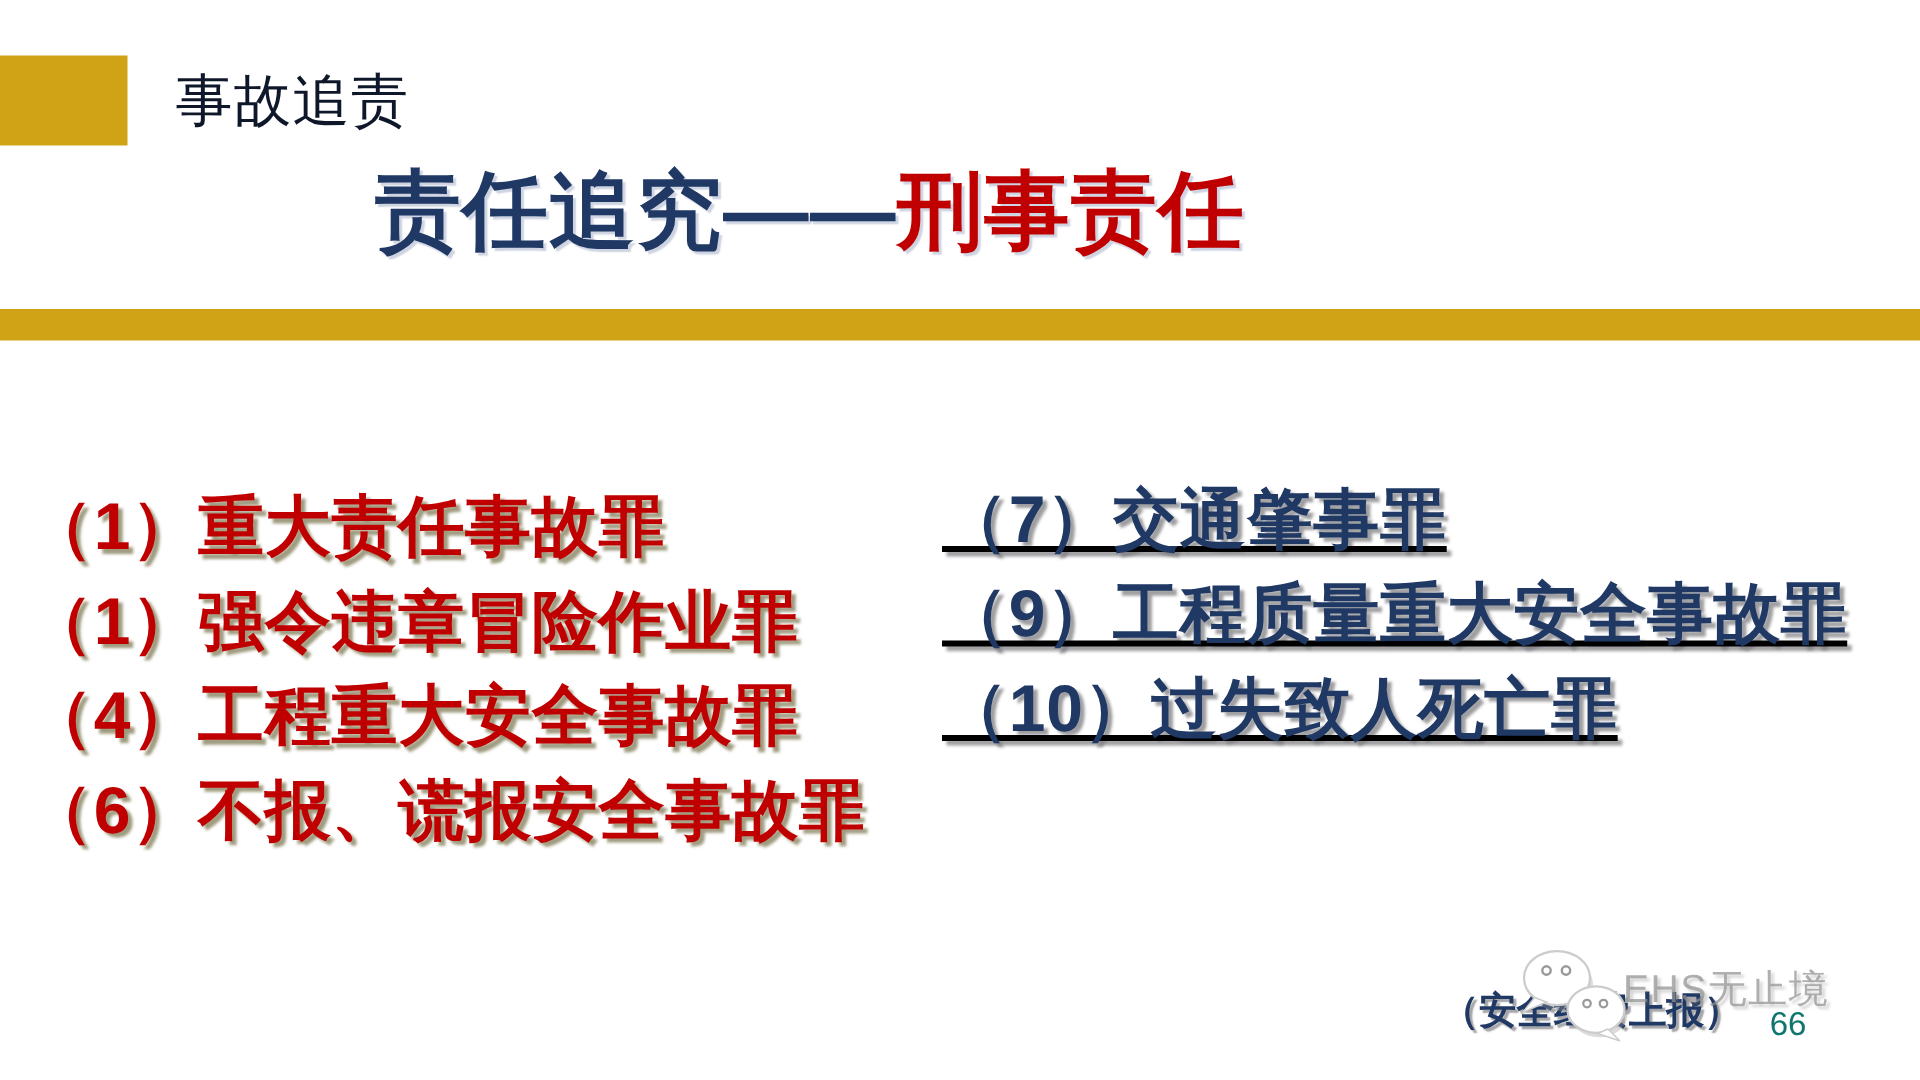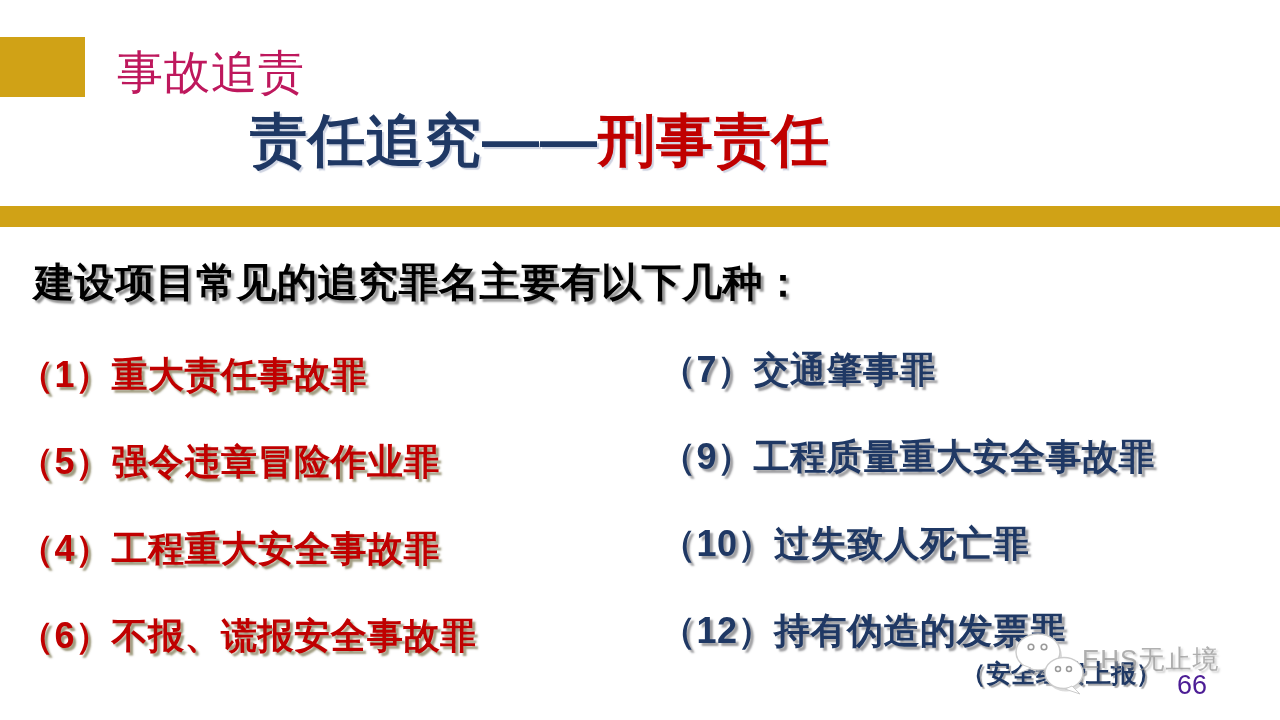--- a/index.html
+++ b/index.html
@@ -11,7 +11,7 @@
   .gold-square{position:absolute;left:0;top:37px;width:85px;height:60px;background:#D0A216;}
   
   .section-label{
-    position:absolute;left:117px;top:42px;font-size:46px;font-weight:500;color:#be185d;
+    position:absolute;left:117px;top:42px;font-size:38px;font-weight:500;color:#0f172a;
     letter-spacing:1px;white-space:nowrap;
   }
   

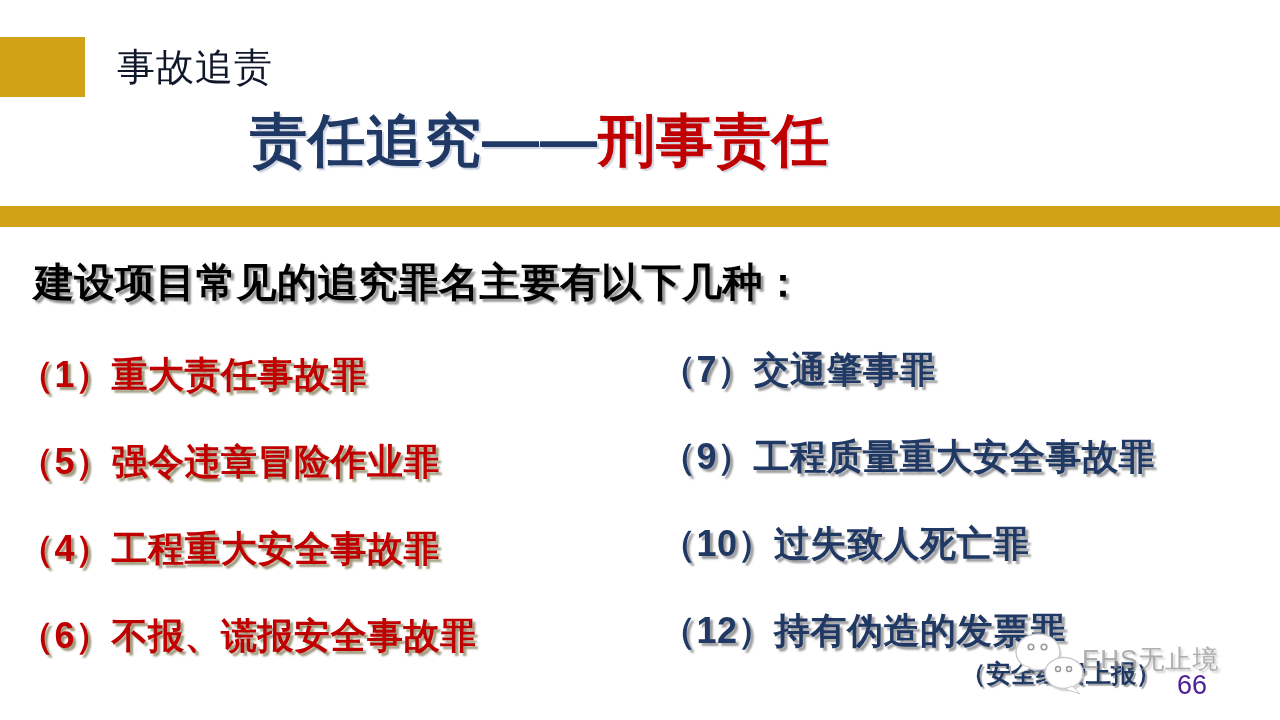--- a/index.html
+++ b/index.html
@@ -73,7 +73,6 @@
 
   <div class="gold-bar"></div>
 
-  <div class="heading">建设项目常见的追究罪名主要有以下几种：</div>
 
   <div class="col col-left">
     <div class="item item-red">（1）重大责任事故罪</div>

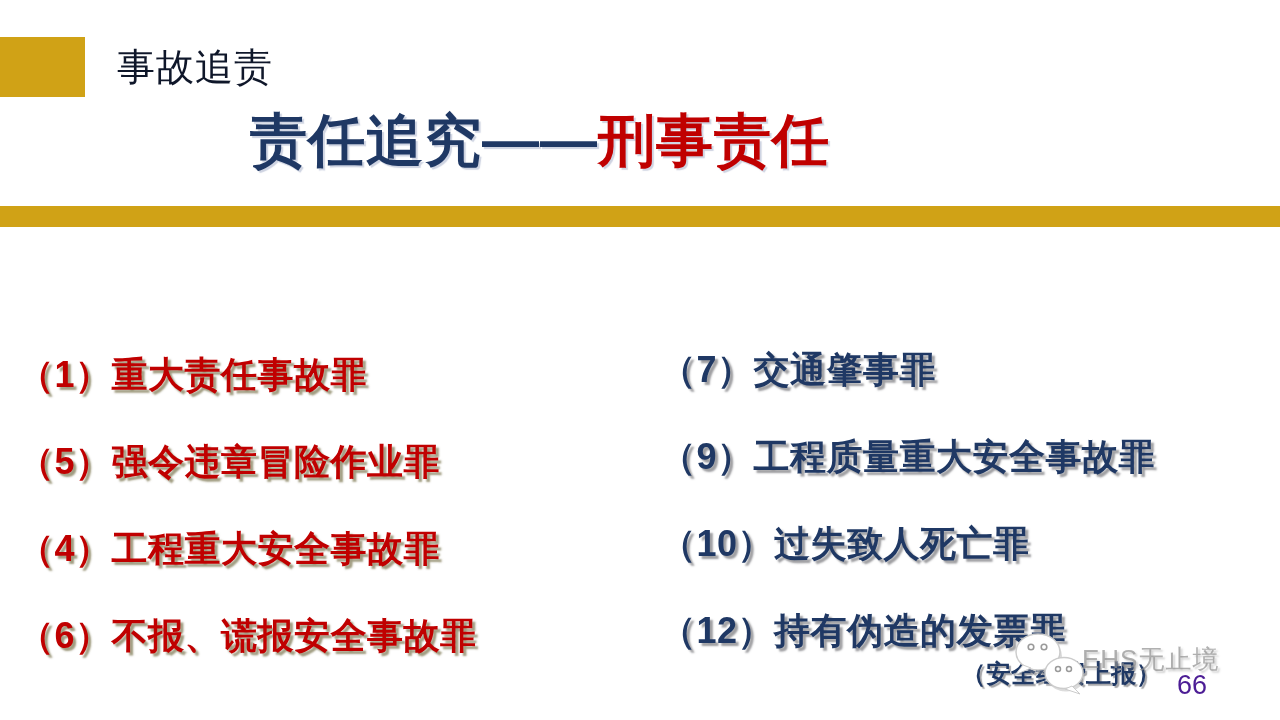--- a/index.html
+++ b/index.html
@@ -36,7 +36,7 @@
   .col-right{left:660px;top:315px;}
   .item{
     height:63px;display:flex;align-items:center;white-space:nowrap;
-    font-size:36px;font-weight:700;letter-spacing:0.5px;margin-top:24px;
+    font-size:44px;font-weight:700;letter-spacing:0.5px;
   }
   .item-red{color:#C00000;text-shadow:3px 3px 2px rgba(135,130,95,0.8);}
   .item-navy{color:#1F3864;text-shadow:3px 3px 2px rgba(125,125,130,0.75);}

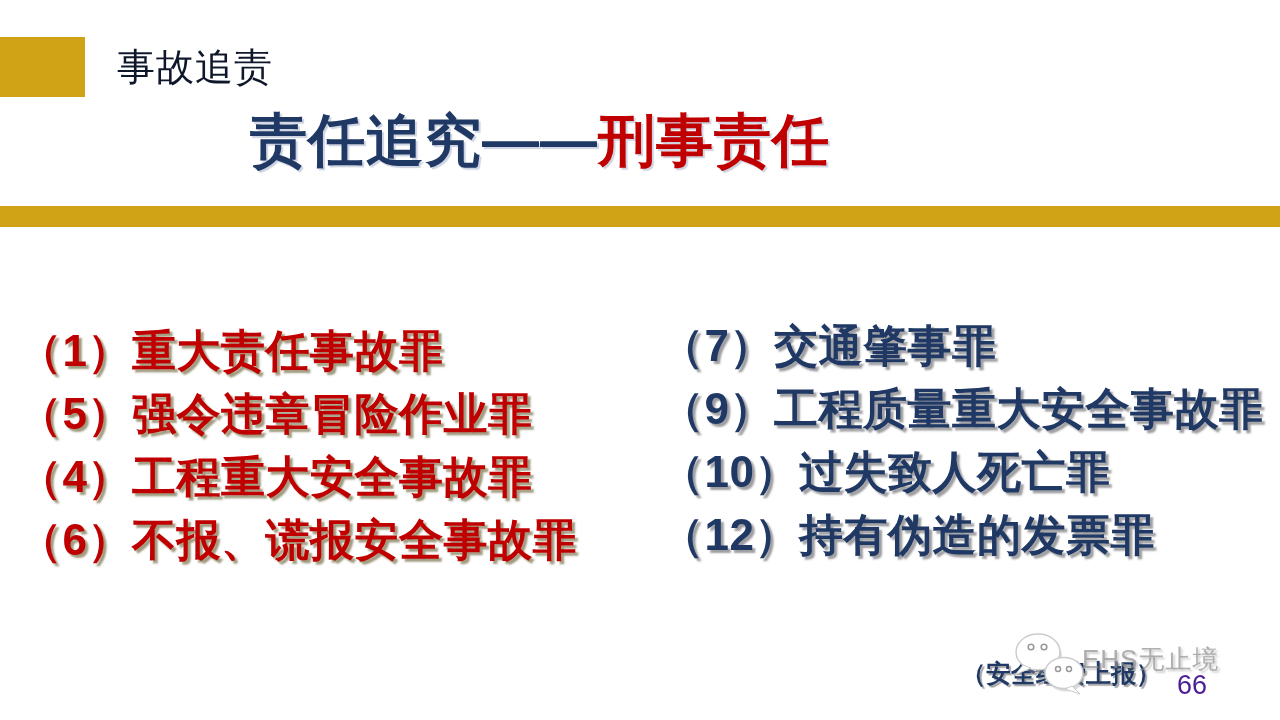--- a/index.html
+++ b/index.html
@@ -33,7 +33,7 @@
   
   .col{position:absolute;display:flex;flex-direction:column;}
   .col-left{left:18px;top:320px;}
-  .col-right{left:660px;top:315px;}
+  .col-right{left:628px;top:315px;text-decoration:underline;}
   .item{
     height:63px;display:flex;align-items:center;white-space:nowrap;
     font-size:44px;font-weight:700;letter-spacing:0.5px;

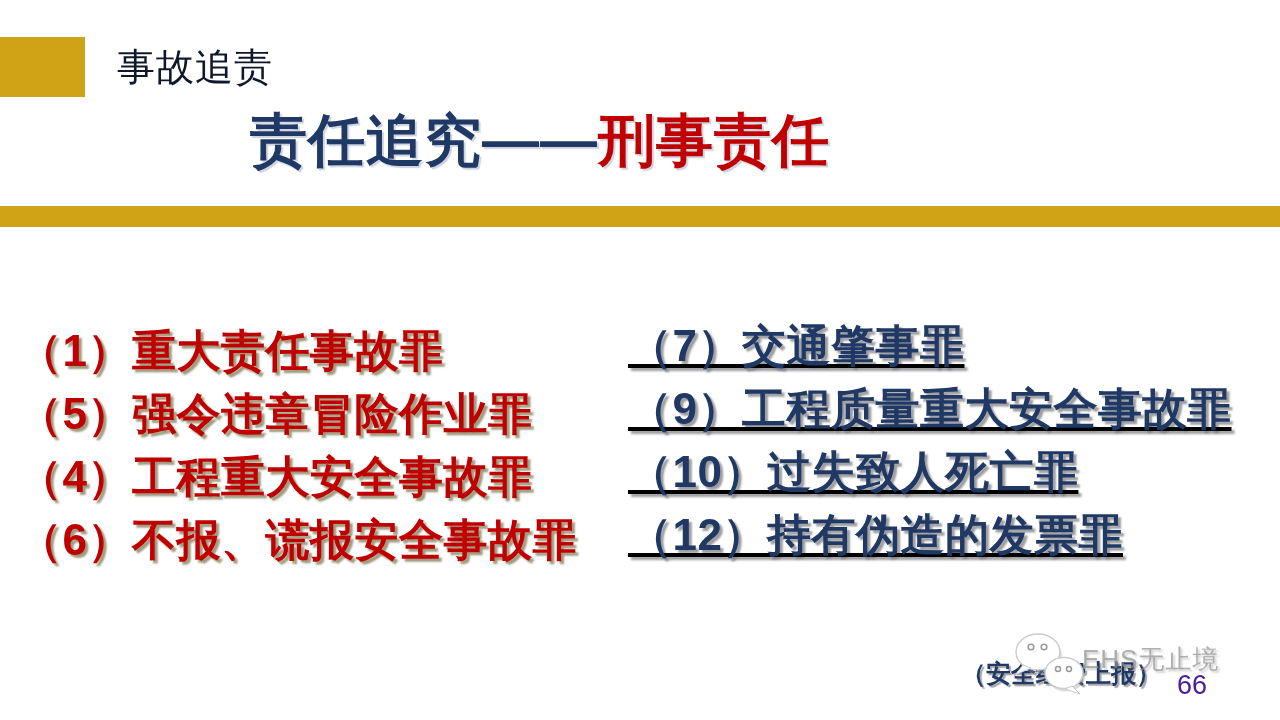--- a/index.html
+++ b/index.html
@@ -76,7 +76,7 @@
 
   <div class="col col-left">
     <div class="item item-red">（1）重大责任事故罪</div>
-    <div class="item item-red">（5）强令违章冒险作业罪</div>
+    <div class="item item-red">（1）强令违章冒险作业罪</div>
     <div class="item item-red">（4）工程重大安全事故罪</div>
     <div class="item item-red">（6）不报、谎报安全事故罪</div>
   </div>

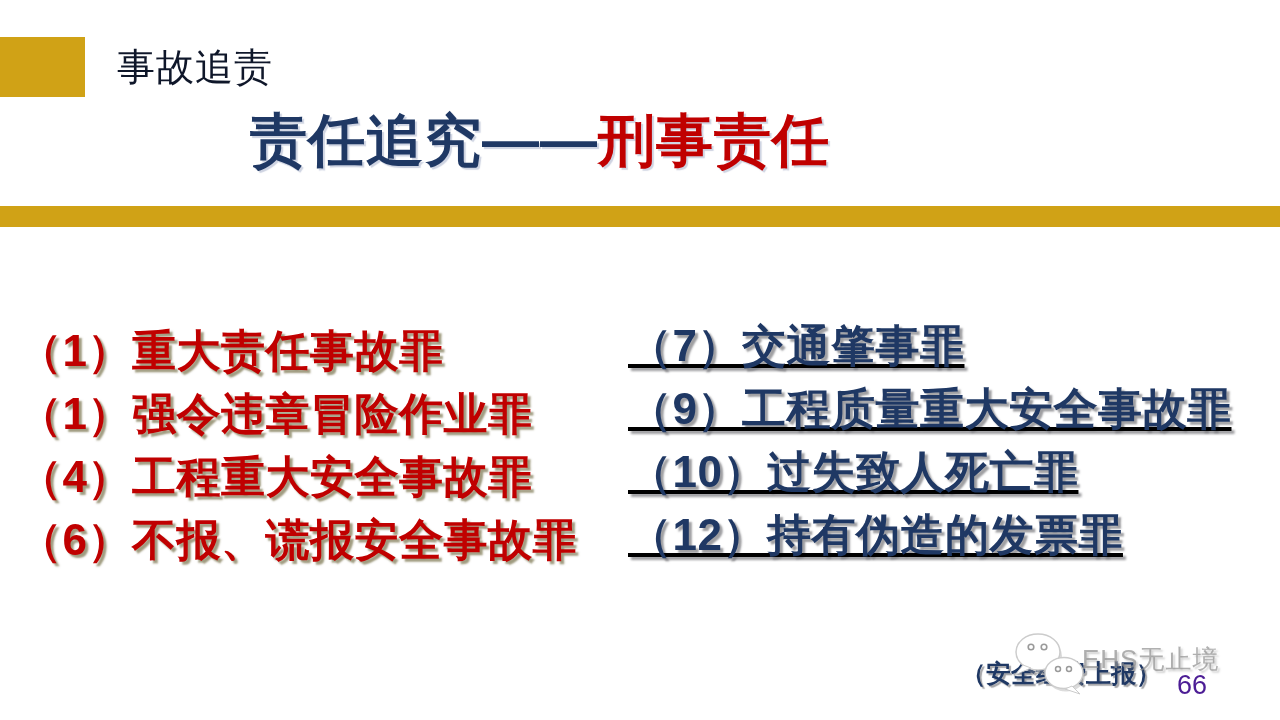--- a/index.html
+++ b/index.html
@@ -85,7 +85,6 @@
     <div class="item item-navy">（7）交通肇事罪</div>
     <div class="item item-navy">（9）工程质量重大安全事故罪</div>
     <div class="item item-navy">（10）过失致人死亡罪</div>
-    <div class="item item-navy">（12）持有伪造的发票罪</div>
   </div>
 
   <div class="note">（安全经费上报）</div>

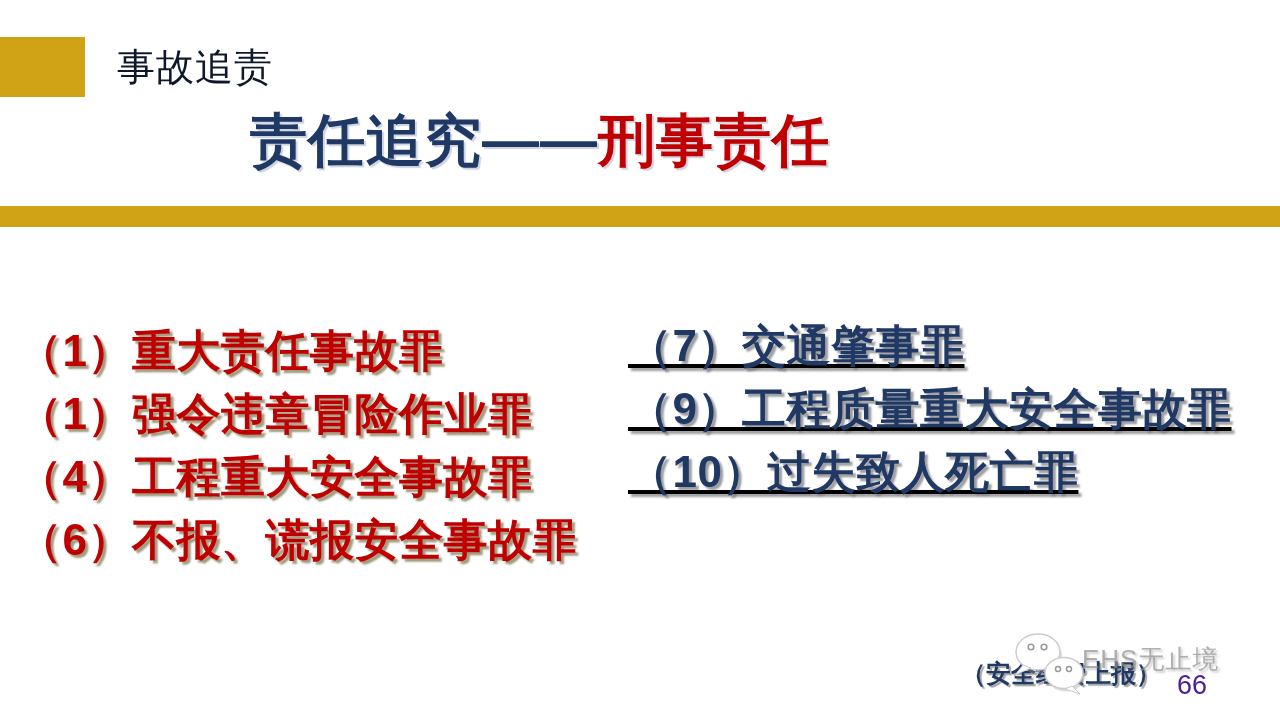--- a/index.html
+++ b/index.html
@@ -55,7 +55,7 @@
   
   .page-number{
     position:absolute;left:1170px;top:670px;width:44px;text-align:center;
-    font-size:27px;color:#4c1d95;
+    font-size:22px;color:#0f766e;
   }
 </style>
 </head>

